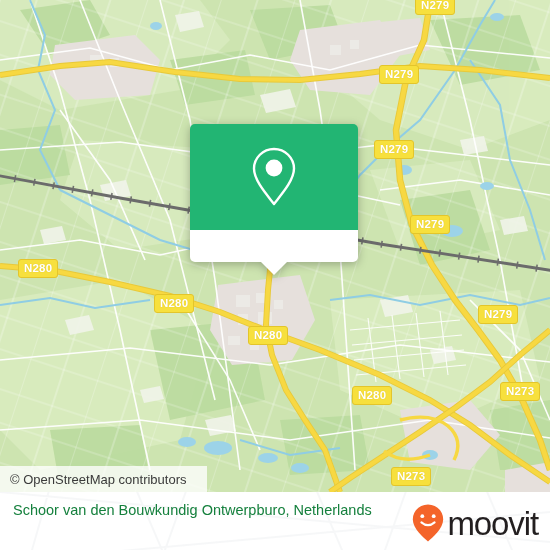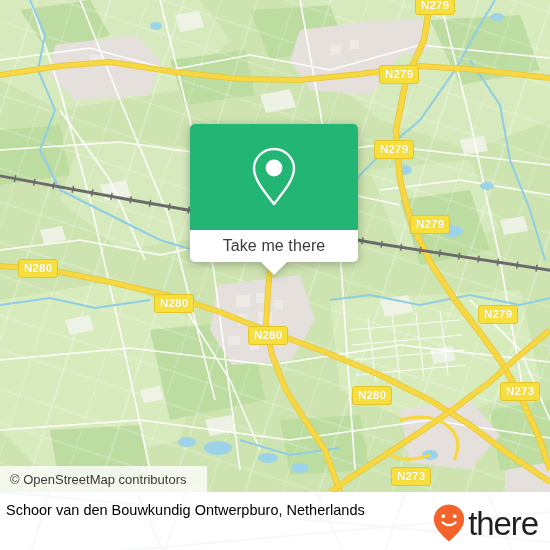--- a/index.html
+++ b/index.html
@@ -316,7 +316,6 @@
         </svg>
       </div>
       <div id="callout-foot">
-        <span id="callout-foot-label">Take me there</span>
         <span id="callout-tail"></span>
       </div>
     </div>

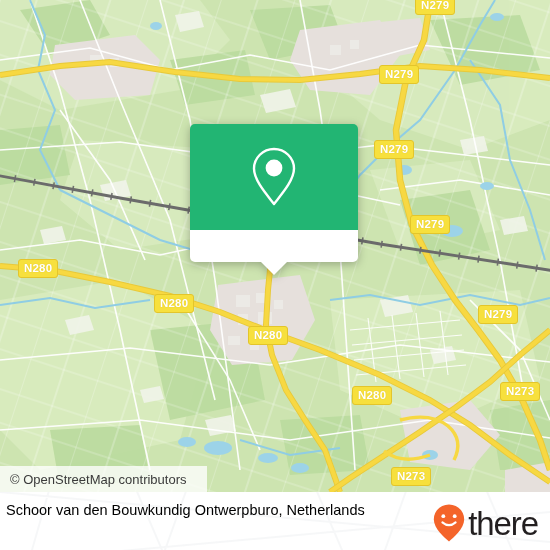--- a/index.html
+++ b/index.html
@@ -121,12 +121,12 @@
   }
   #footer-title {
     position: absolute;
-    left: 6px;
+    left: 13px;
     top: 8px;
     width: 360px;
     font-size: 14.5px;
     line-height: 21px;
-    color: #000000;
+    color: #15803d;
   }
   #moovit-logo {
     position: absolute;

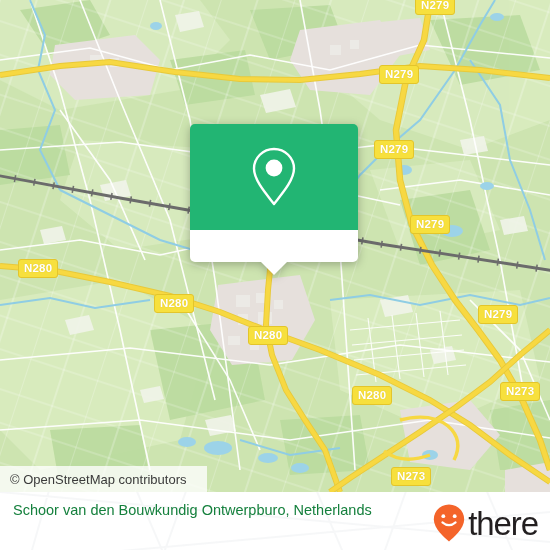--- a/index.html
+++ b/index.html
@@ -340,7 +340,7 @@
         <circle cx="21.7" cy="12.2" r="1.9" fill="#ffffff"></circle>
         <path d="M9.4 18.4 q6.6 5.6 13.2 0" stroke="#ffffff" stroke-width="2.1" fill="none" stroke-linecap="round"></path>
       </svg>
-      <span id="moovit-wordmark">there</span>
+      <span id="moovit-wordmark">moovit</span>
     </div>
   </div>
 </div>

